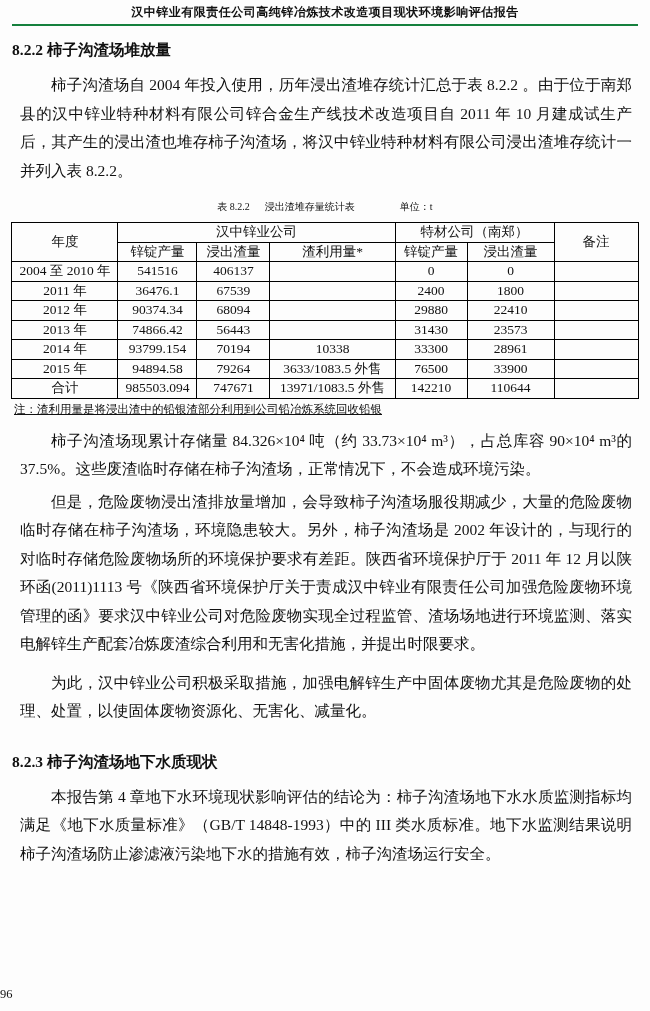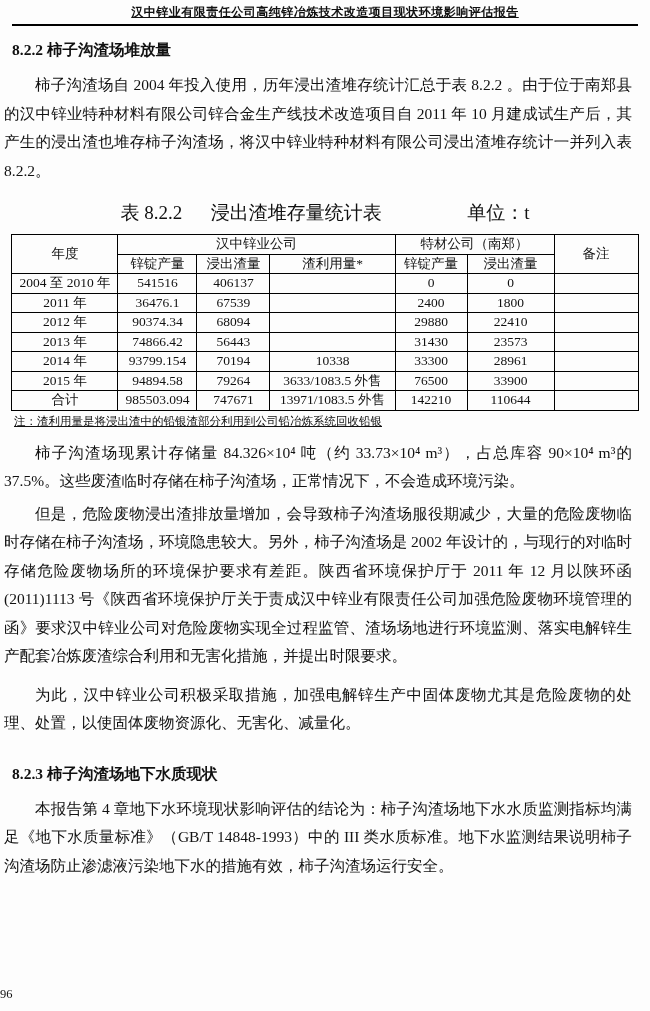--- a/index.html
+++ b/index.html
@@ -17,8 +17,7 @@
   .doc-header {
     margin: 0 12px;
     padding: 4px 0 3px 0;
-    border-bottom: 2px solid #000000;
-    text-decoration: underline;
+    border-bottom: 2px solid #15803d;
   }
   .doc-header-title {
     text-align: center;

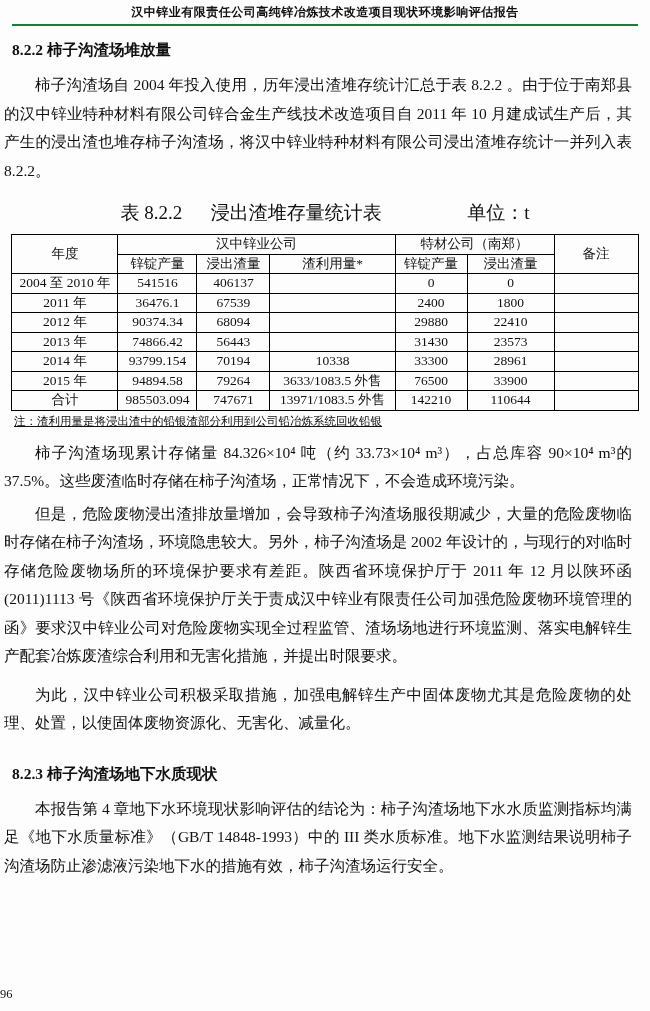--- a/index.html
+++ b/index.html
@@ -32,7 +32,7 @@
   }
   .sec-heading.second { margin-top: 26px; }
   p.body {
-    margin: 10px 18px 0 4px;
+    margin: 10px 18px 0 20px;
     font-size: 15.5px;
     line-height: 28.5px;
     text-align: justify;

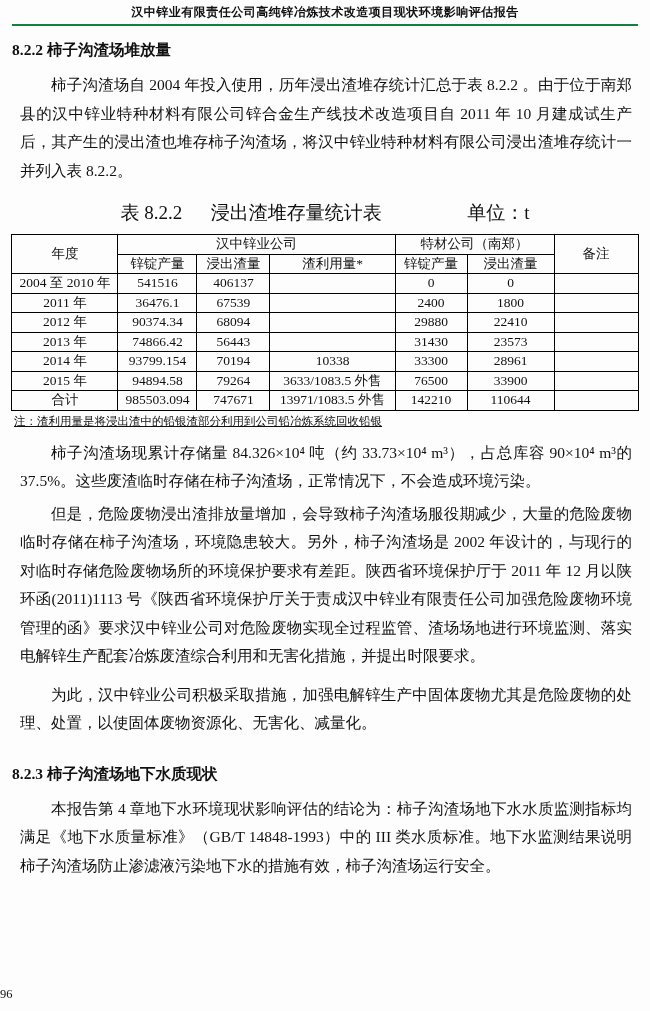--- a/index.html
+++ b/index.html
@@ -42,7 +42,7 @@
   .tbl-caption {
     margin-top: 15px;
     text-align: center;
-    font-size: 19px;
+    font-size: 10px;
   }
   .tbl-caption .cap-title { margin-left: 1.5em; }
   .tbl-caption .cap-unit  { margin-left: 4.5em; }

